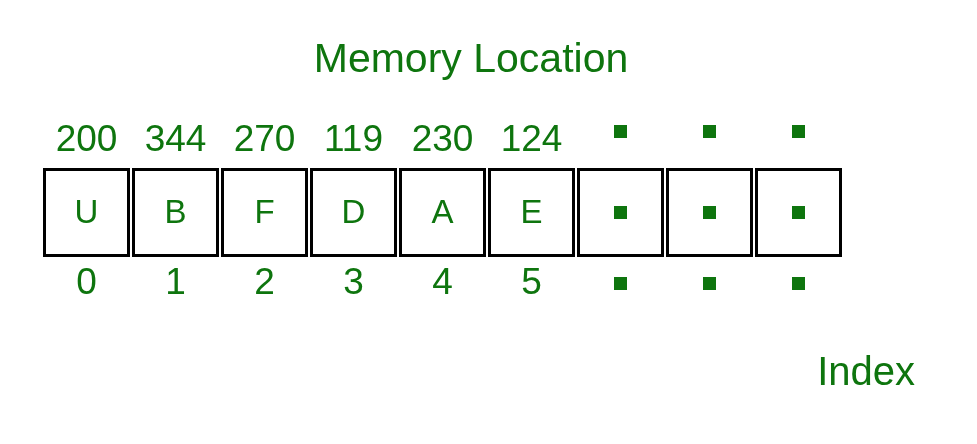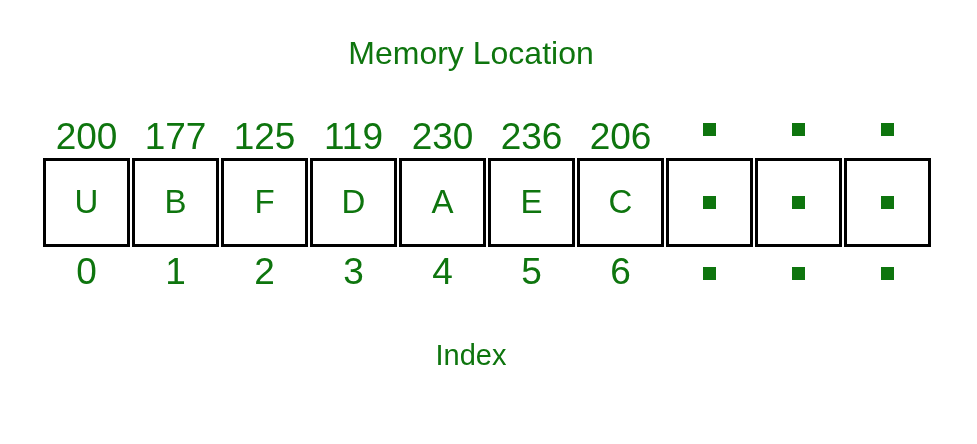--- a/index.html
+++ b/index.html
@@ -21,7 +21,7 @@
   .title {
     margin-top: 36px;
     text-align: center;
-    font-size: 32px;
+    font-size: 41px;
     line-height: 1.12;
     color: var(--green, #0e750e);
     transform: translateX(-16px);

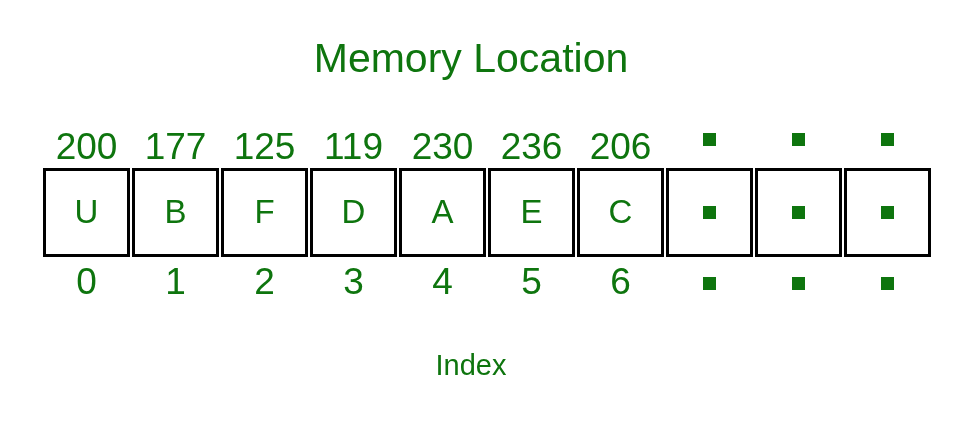--- a/index.html
+++ b/index.html
@@ -45,7 +45,7 @@
   .slot.addr {
     height: 86px;
     align-items: flex-end;
-    padding-bottom: 0;
+    padding-bottom: 8px;
   }
   .box {
     height: 89px;

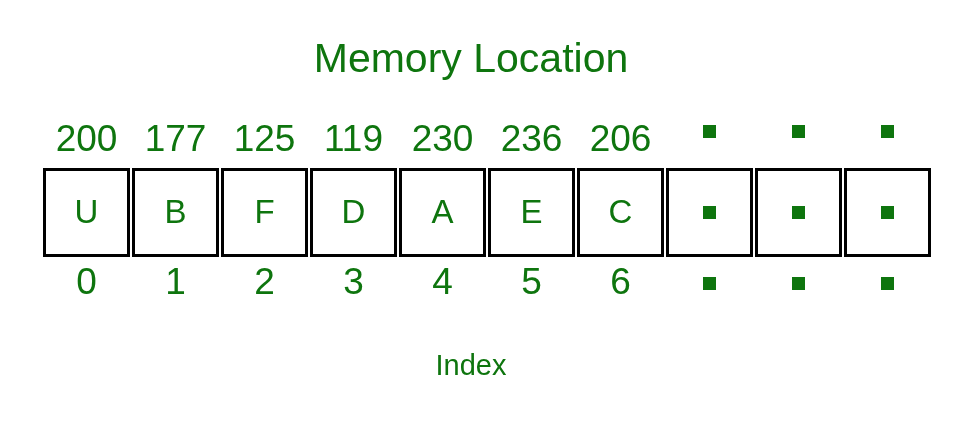--- a/index.html
+++ b/index.html
@@ -92,7 +92,7 @@
           <div class="slot idx">0</div>
         </div>
         <div class="column">
-          <div class="slot addr">177</div>
+          <div class="slot addr">344</div>
           <div class="box">
             <span>B</span>
           </div>

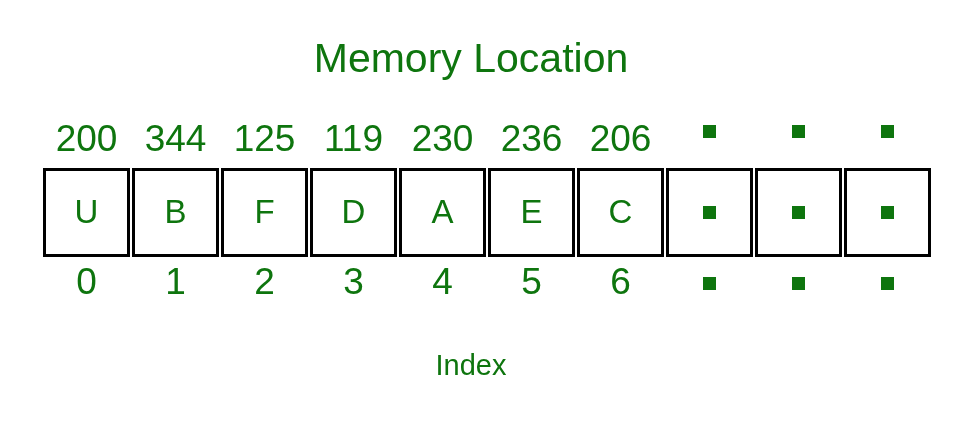--- a/index.html
+++ b/index.html
@@ -99,7 +99,7 @@
           <div class="slot idx">1</div>
         </div>
         <div class="column">
-          <div class="slot addr">125</div>
+          <div class="slot addr">270</div>
           <div class="box">
             <span>F</span>
           </div>

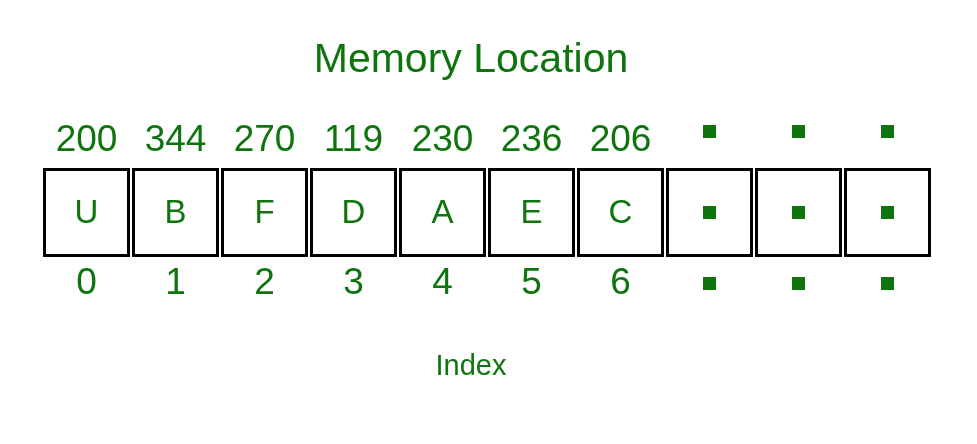--- a/index.html
+++ b/index.html
@@ -120,7 +120,7 @@
           <div class="slot idx">4</div>
         </div>
         <div class="column">
-          <div class="slot addr">236</div>
+          <div class="slot addr">124</div>
           <div class="box">
             <span>E</span>
           </div>

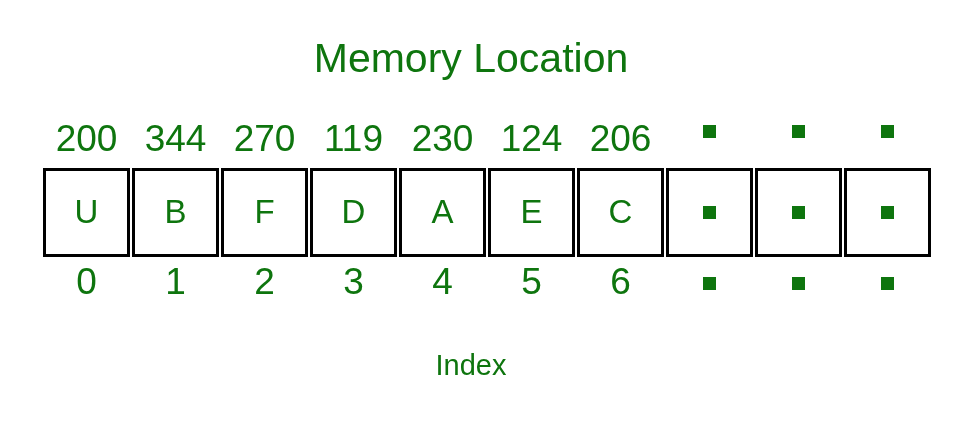--- a/index.html
+++ b/index.html
@@ -127,13 +127,6 @@
           <div class="slot idx">5</div>
         </div>
         <div class="column">
-          <div class="slot addr">206</div>
-          <div class="box">
-            <span>C</span>
-          </div>
-          <div class="slot idx">6</div>
-        </div>
-        <div class="column">
           <div class="slot addr">
             <span class="dot"></span>
           </div>

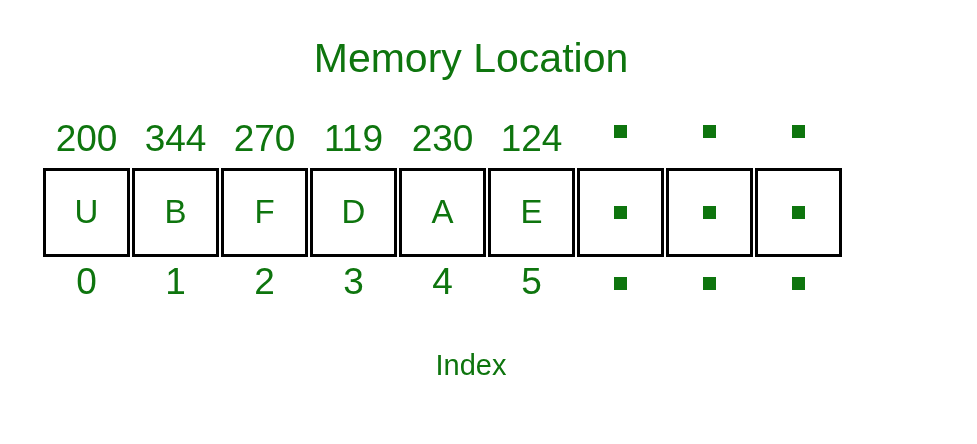--- a/index.html
+++ b/index.html
@@ -71,8 +71,8 @@
   .slot.idx  .dot { margin-top: 16px; }
   .axis-label {
     margin-top: 46px;
-    text-align: center;
-    font-size: 29px;
+    text-align: right;
+    font-size: 40px;
     color: var(--green, #0e750e);
     transform: translateX(-16px);
   }

